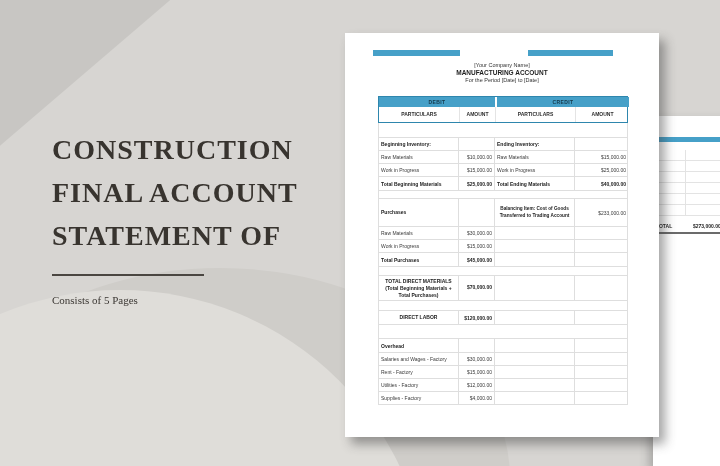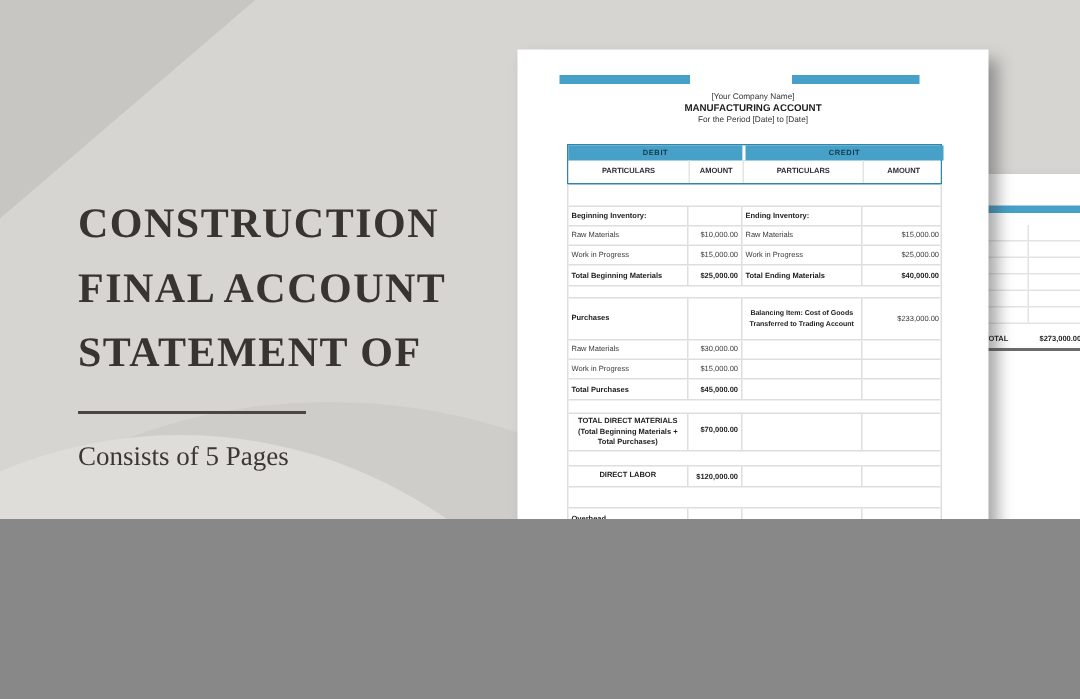--- a/index.html
+++ b/index.html
@@ -5,7 +5,7 @@
   * { margin:0; padding:0; box-sizing:border-box; }
   html,body { background:#888; }
   .stage {
-    position:relative; width:720px; height:346px; overflow:hidden;
+    position:relative; width:720px; height:466px; overflow:hidden;
     background:#d7d5d2;
     font-family:"Liberation Sans", sans-serif;
   }

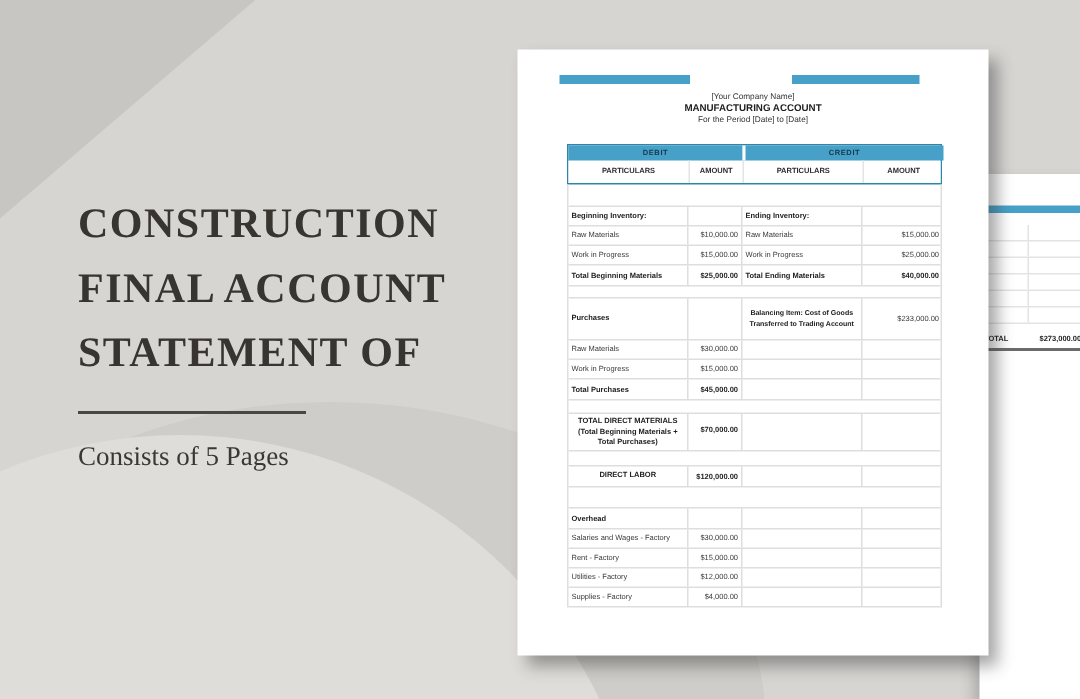--- a/index.html
+++ b/index.html
@@ -22,7 +22,7 @@
   .promo-title { font-family:"Liberation Serif", serif; font-size:28px;
     line-height:43px; letter-spacing:1px; font-weight:600; }
   .promo-rule { width:152px; height:2px; background:#4a4641; margin-top:17px; }
-  .promo-sub { font-family:"Liberation Serif", serif; font-size:18px;
+  .promo-sub { font-family:"Liberation Serif", serif; font-size:11px;
     margin-top:18px; color:#3b3733; }
 
   

